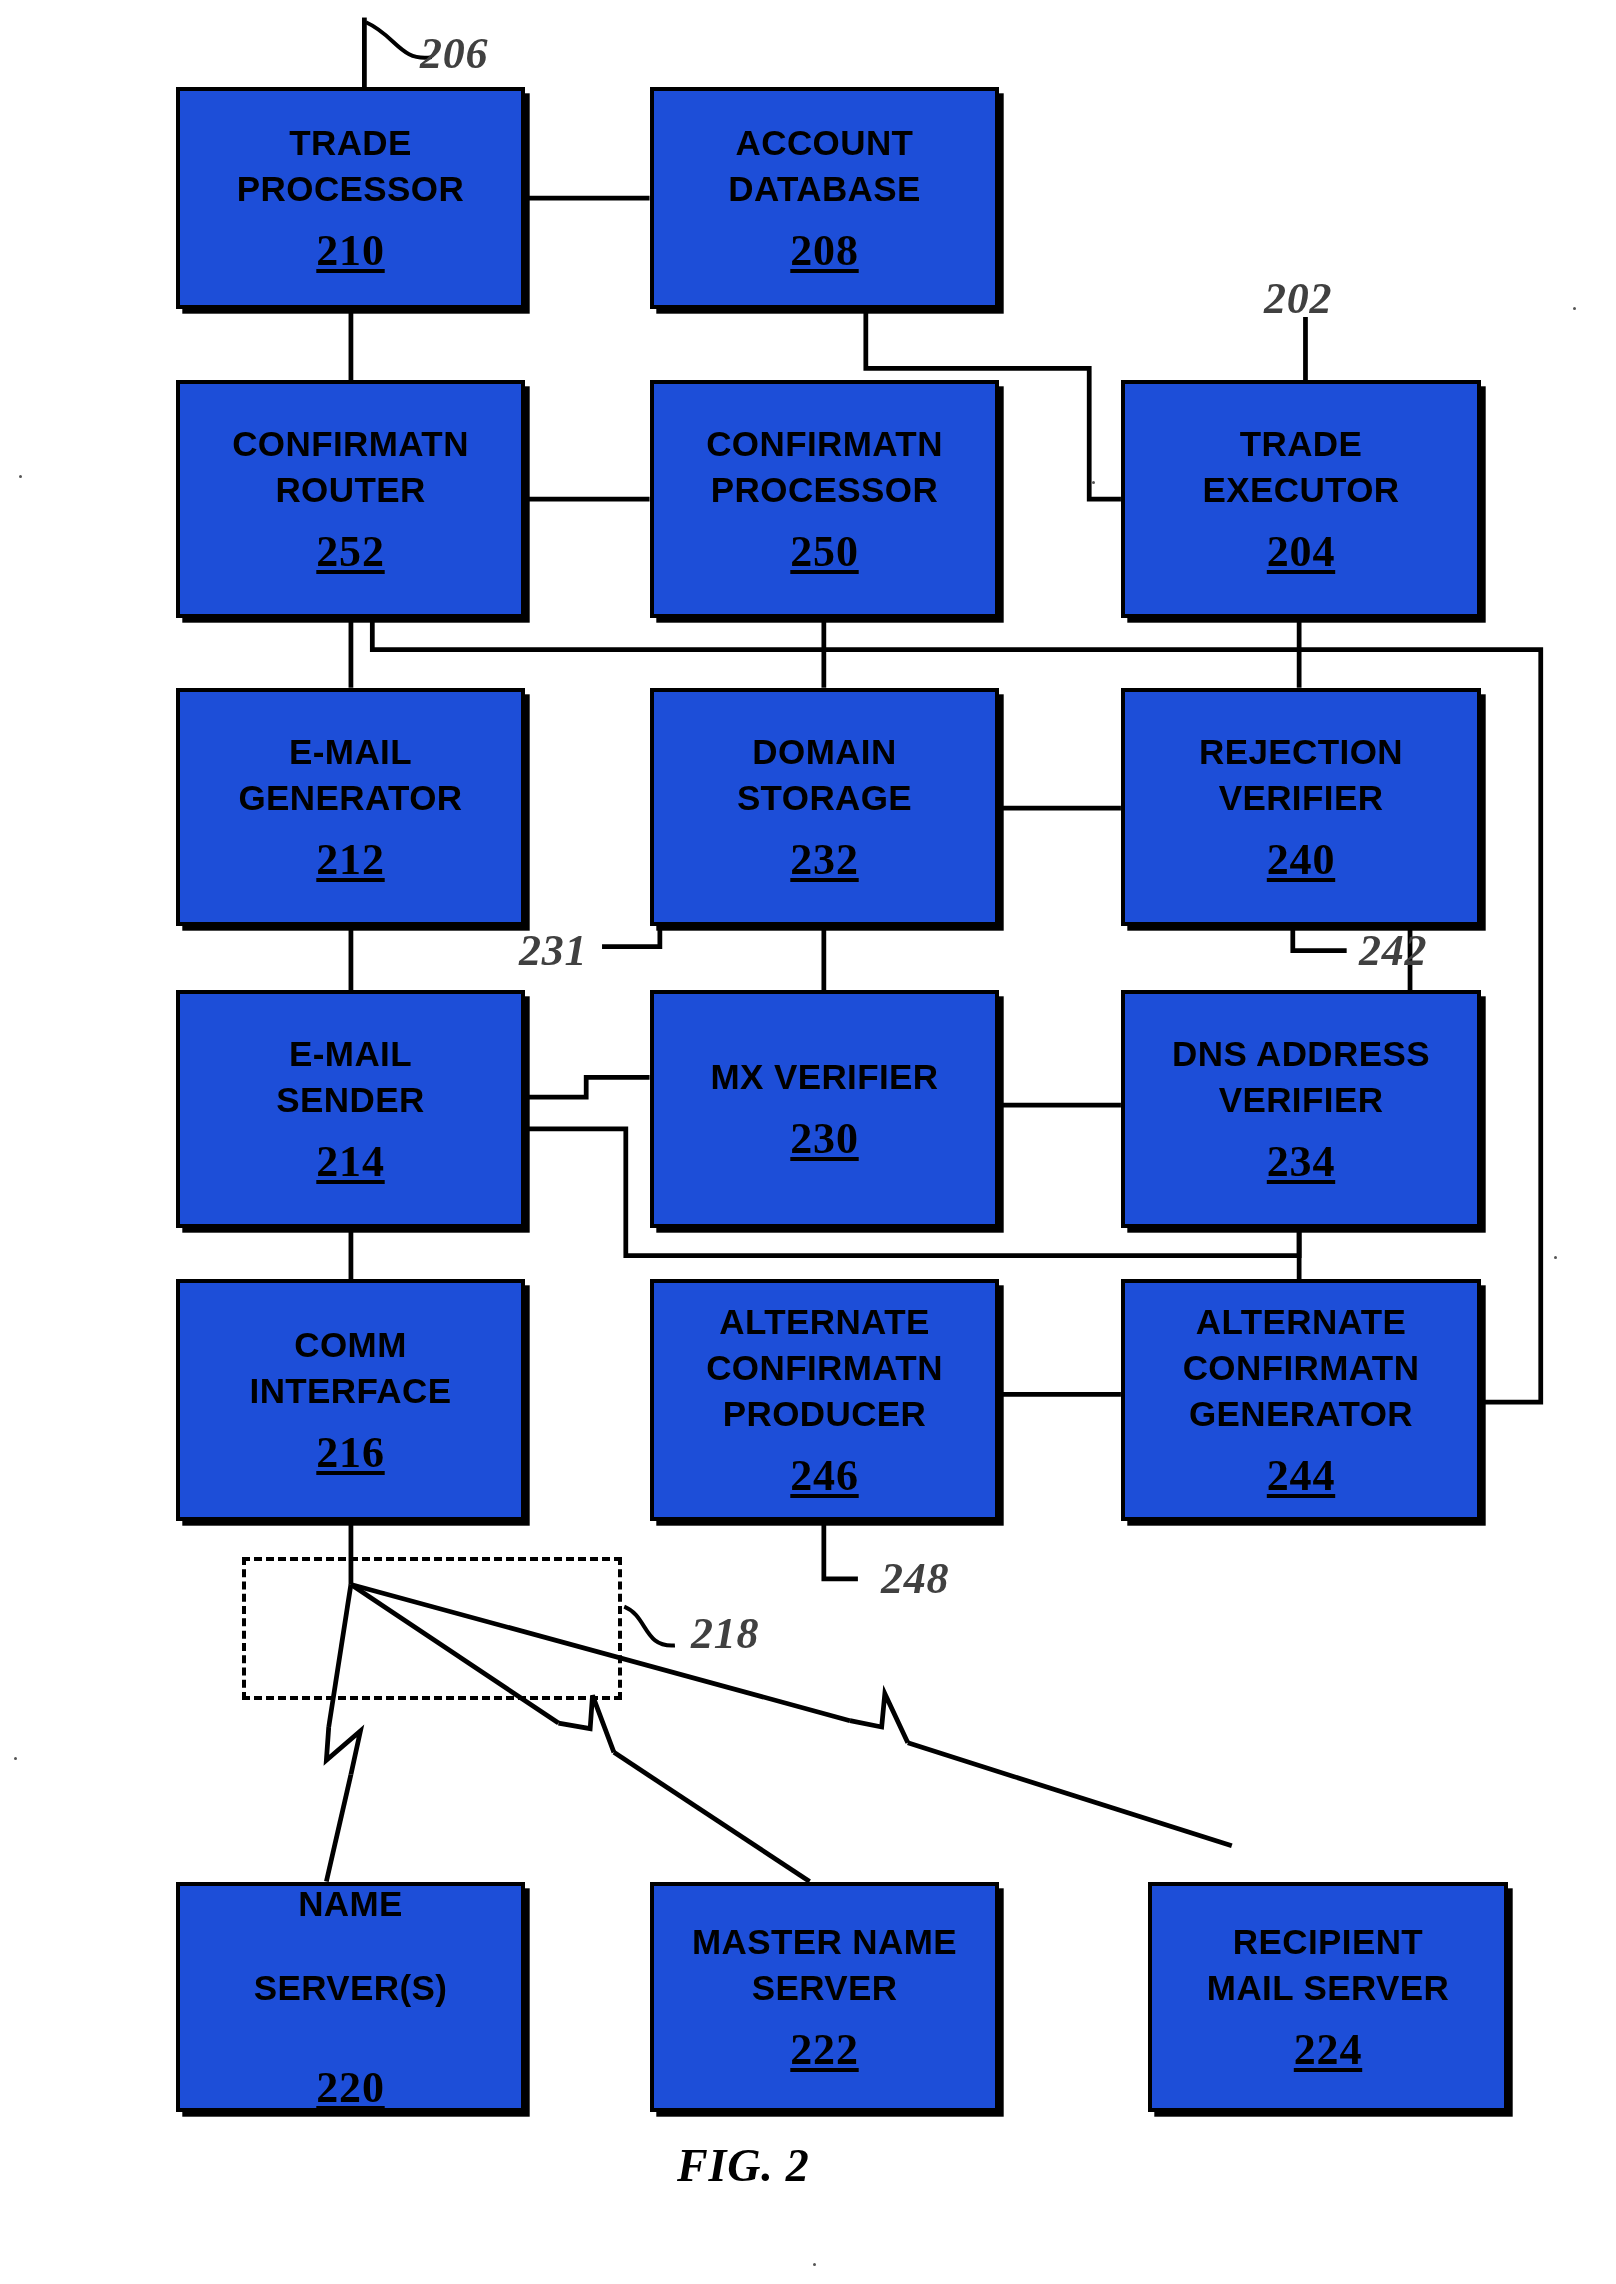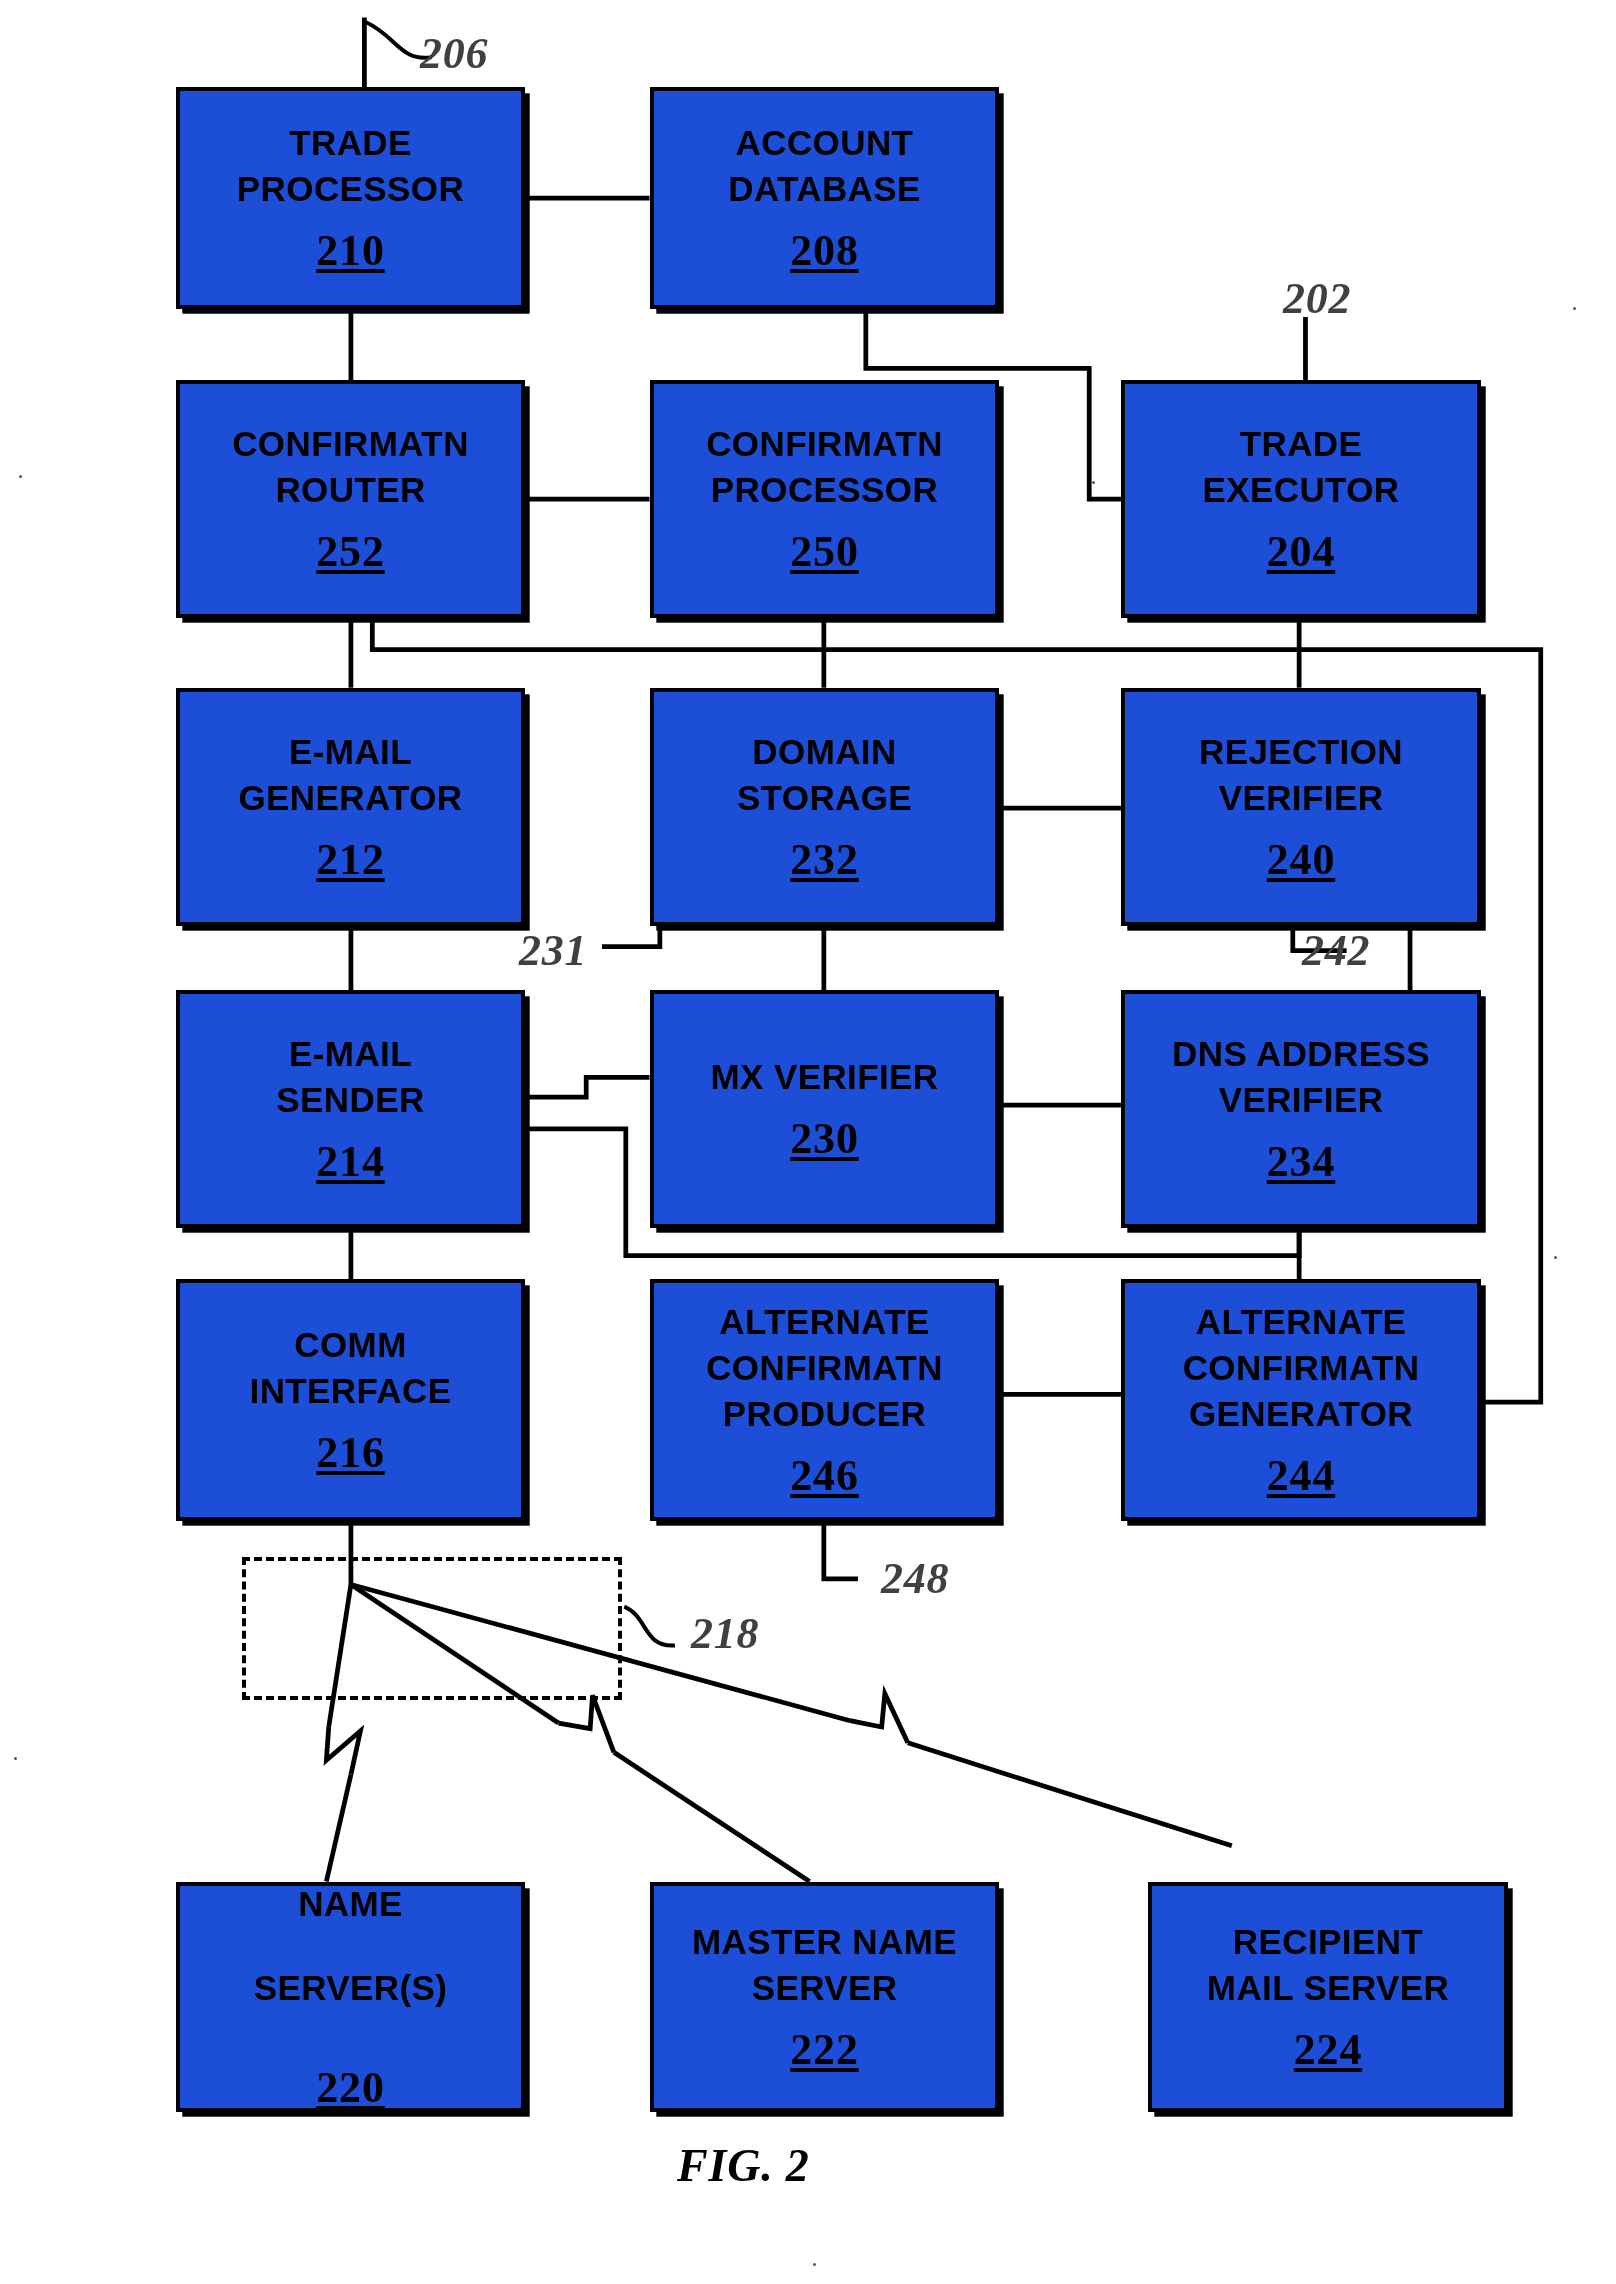--- a/index.html
+++ b/index.html
@@ -255,7 +255,7 @@
 
   <div id="callouts-layer">
       <div class="callout" style="left: 420px; top: 28px;">206</div>
-      <div class="callout" style="left: 1264px; top: 273px; margin-left: 19px;">202</div>
+      <div class="callout" style="left: 1264px; top: 273px;">202</div>
       <div class="callout" style="left: 519px; top: 925px;">231</div>
       <div class="callout" style="left: 1302px; top: 925px; text-align: center;">242</div>
       <div class="callout" style="left: 691px; top: 1608px;">218</div>

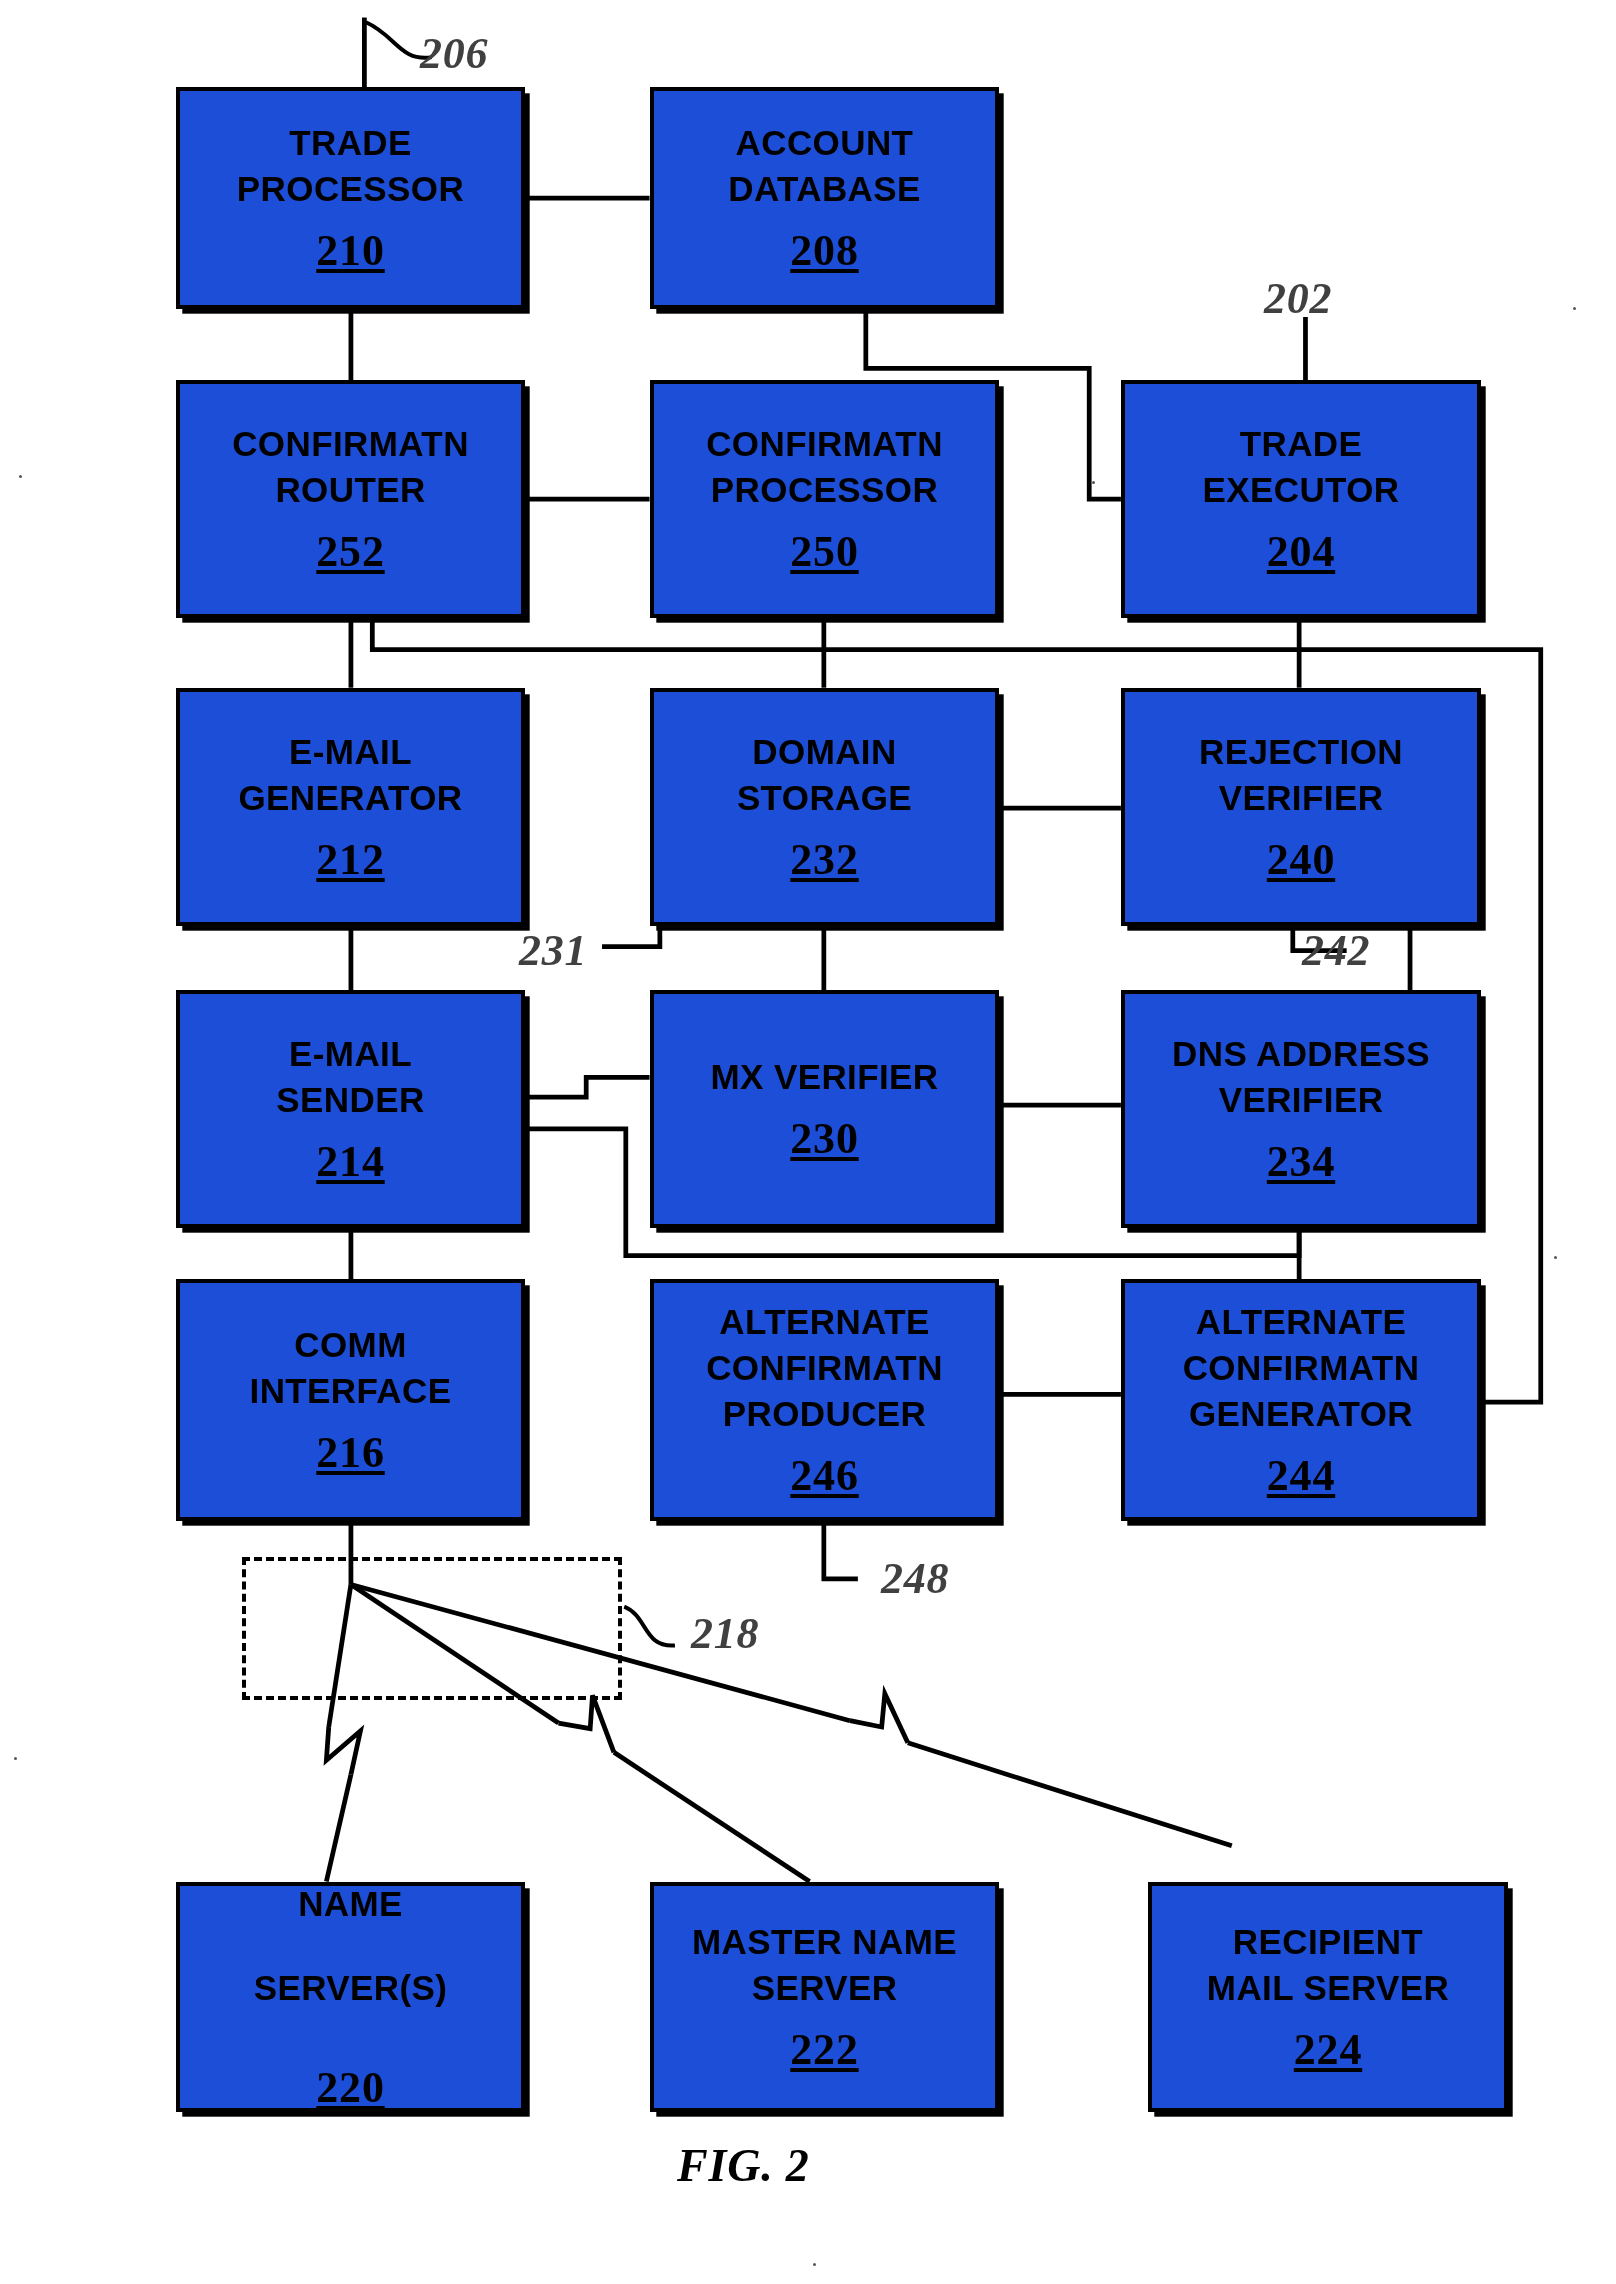--- a/index.html
+++ b/index.html
@@ -257,7 +257,7 @@
       <div class="callout" style="left: 420px; top: 28px;">206</div>
       <div class="callout" style="left: 1264px; top: 273px;">202</div>
       <div class="callout" style="left: 519px; top: 925px;">231</div>
-      <div class="callout" style="left: 1302px; top: 925px; text-align: center;">242</div>
+      <div class="callout" style="left: 1359px; top: 925px; text-align: center;">242</div>
       <div class="callout" style="left: 691px; top: 1608px;">218</div>
       <div class="callout" style="left: 881px; top: 1553px;">248</div>
     </div>

